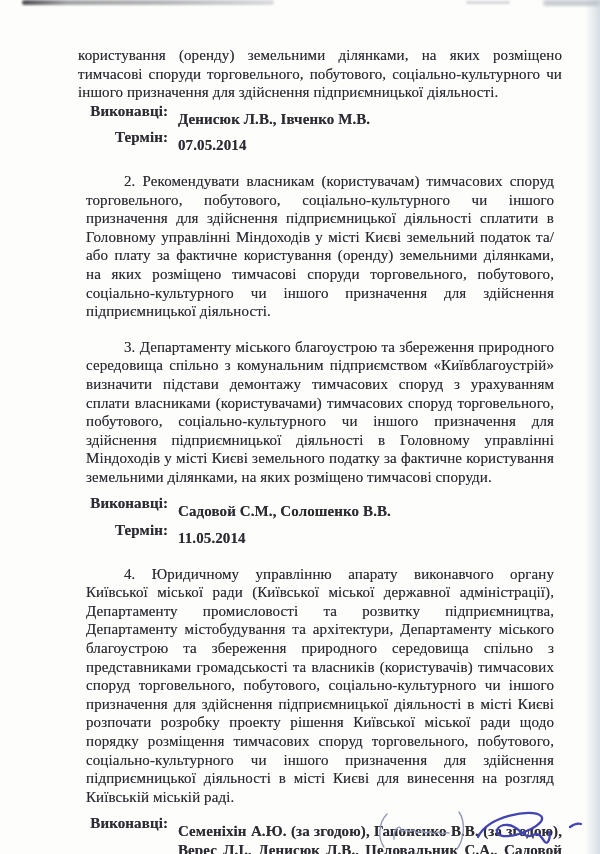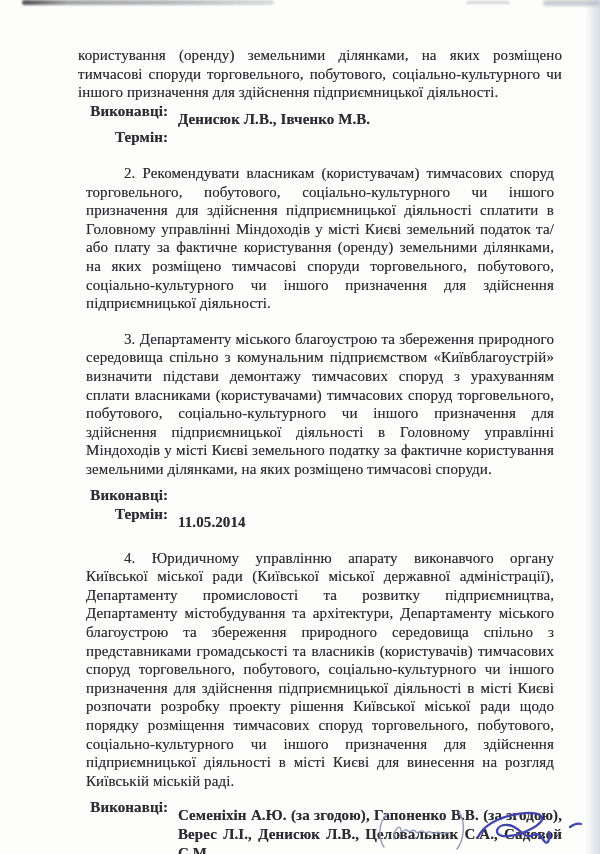--- a/index.html
+++ b/index.html
@@ -76,6 +76,7 @@
       </div>
       <div class="exec-row">
         <span class="exec-label">Термін:</span>
+        <span class="exec-value lline">07.05.2014</span>
       </div>
     </div>
 

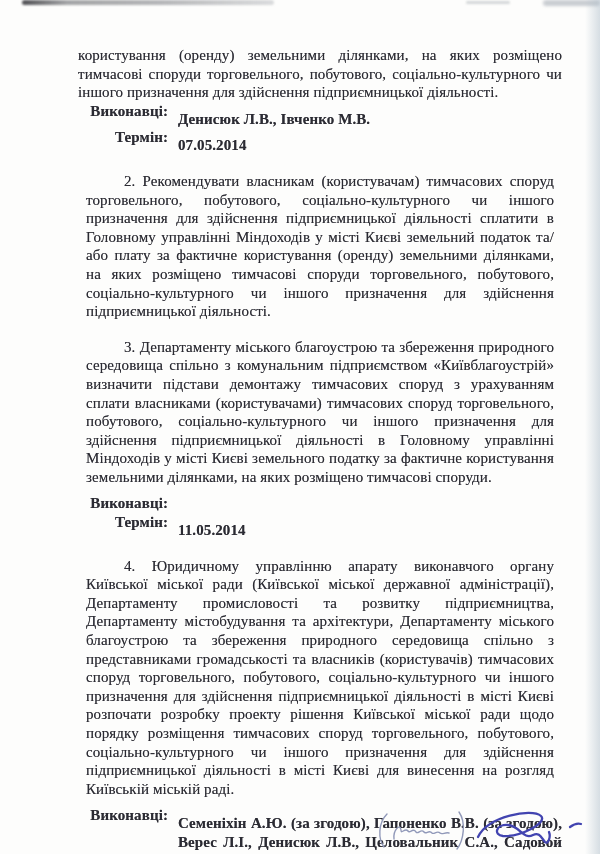--- a/index.html
+++ b/index.html
@@ -88,6 +88,7 @@
       <p class="body-par">3. Департаменту міського благоустрою та збереження природного середовища спільно з комунальним підприємством «Київблагоустрій» визначити підстави демонтажу тимчасових споруд з урахуванням сплати власниками (користувачами) тимчасових споруд торговельного, побутового, соціально-культурного чи іншого призначення для здійснення підприємницької діяльності в Головному управлінні Міндоходів у місті Києві земельного податку за фактичне користування земельними ділянками, на яких розміщено тимчасові споруди.</p>
       <div class="exec-row">
         <span class="exec-label">Виконавці:</span>
+        <span class="exec-value lline">Садовой С.М., Солошенко В.В.</span>
       </div>
       <div class="exec-row">
         <span class="exec-label">Термін:</span>

